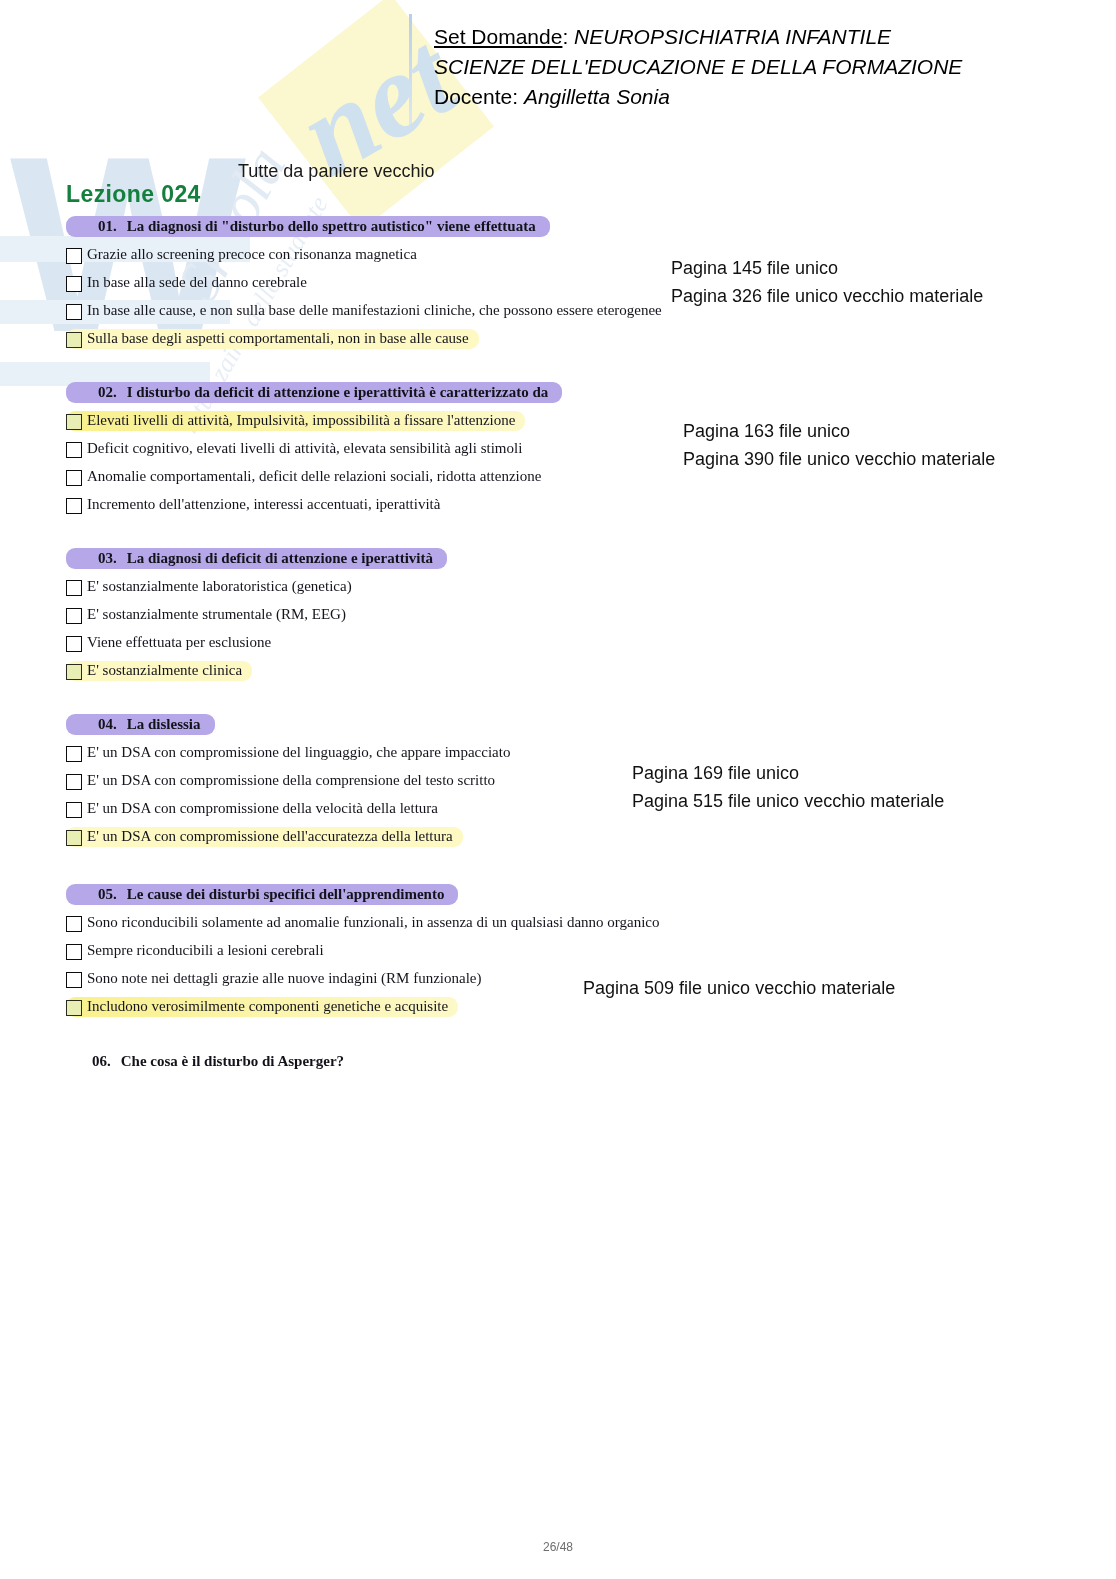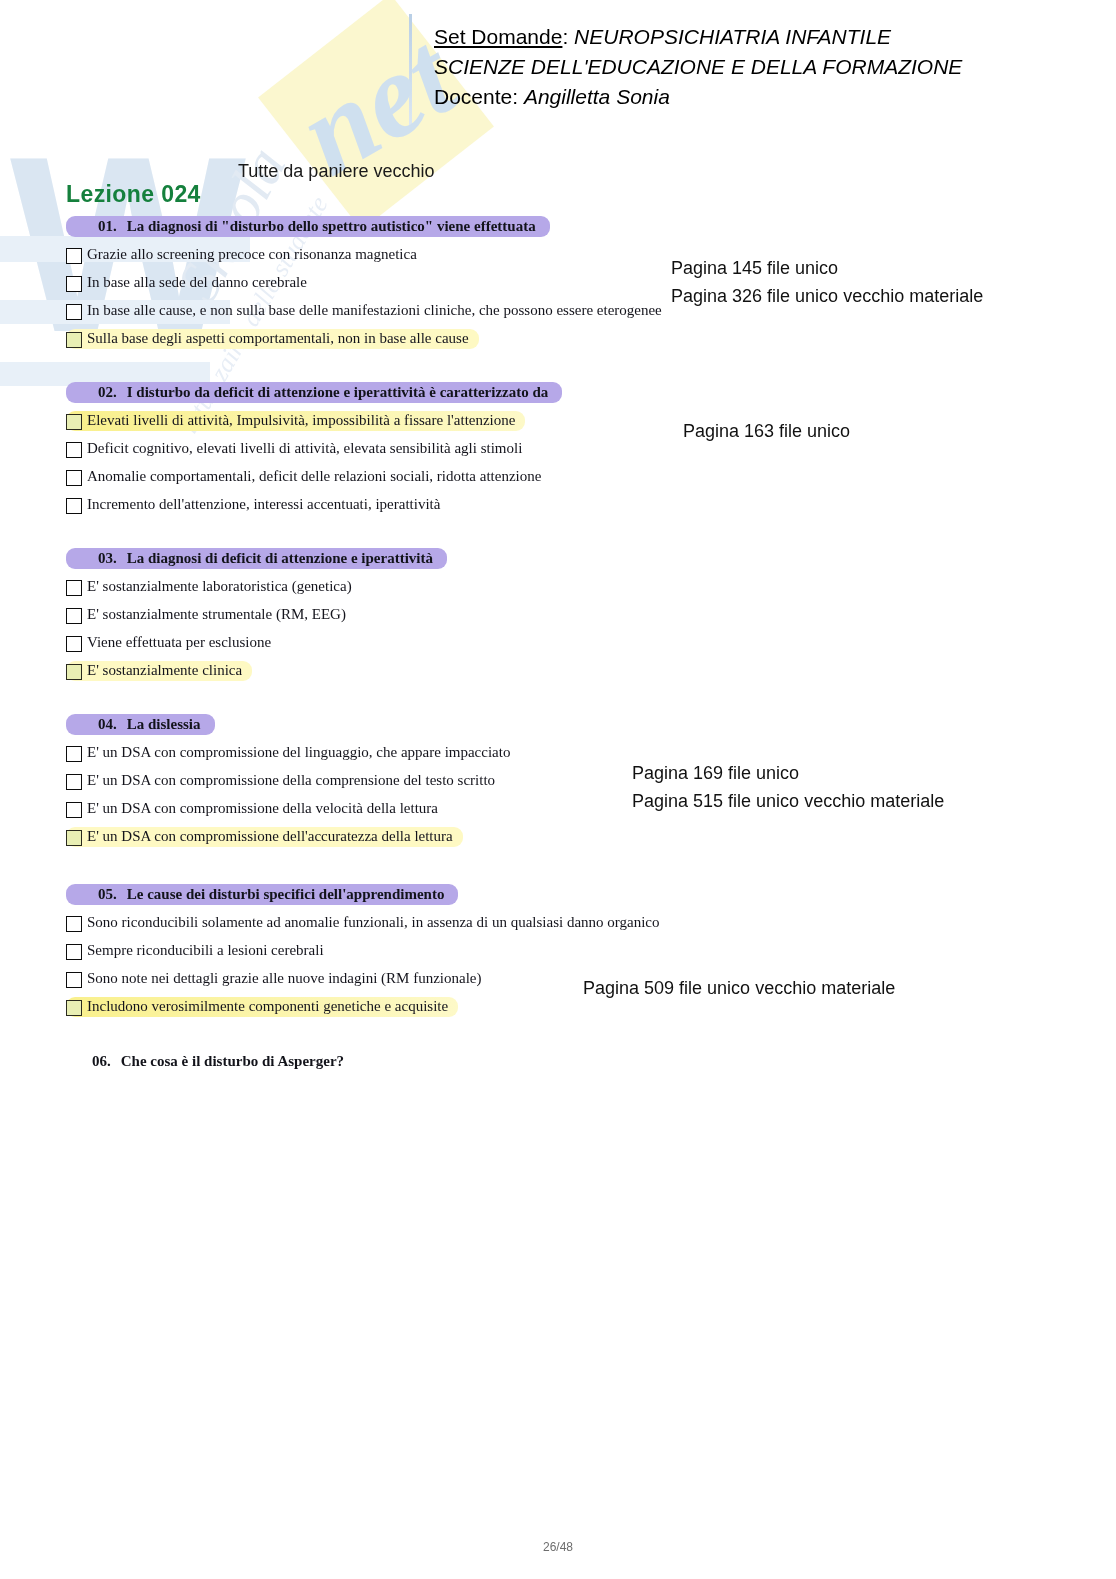--- a/index.html
+++ b/index.html
@@ -264,6 +264,7 @@
       </div>
       <div class="pagref" style="left: 651px; top: 418px; margin-left: 32px;">
         <div>Pagina 163 file unico</div>
+        <div>Pagina 390 file unico vecchio materiale</div>
       </div>
       <div class="pagref" style="left: 632px; top: 760px;">
         <div>Pagina 169 file unico</div>

